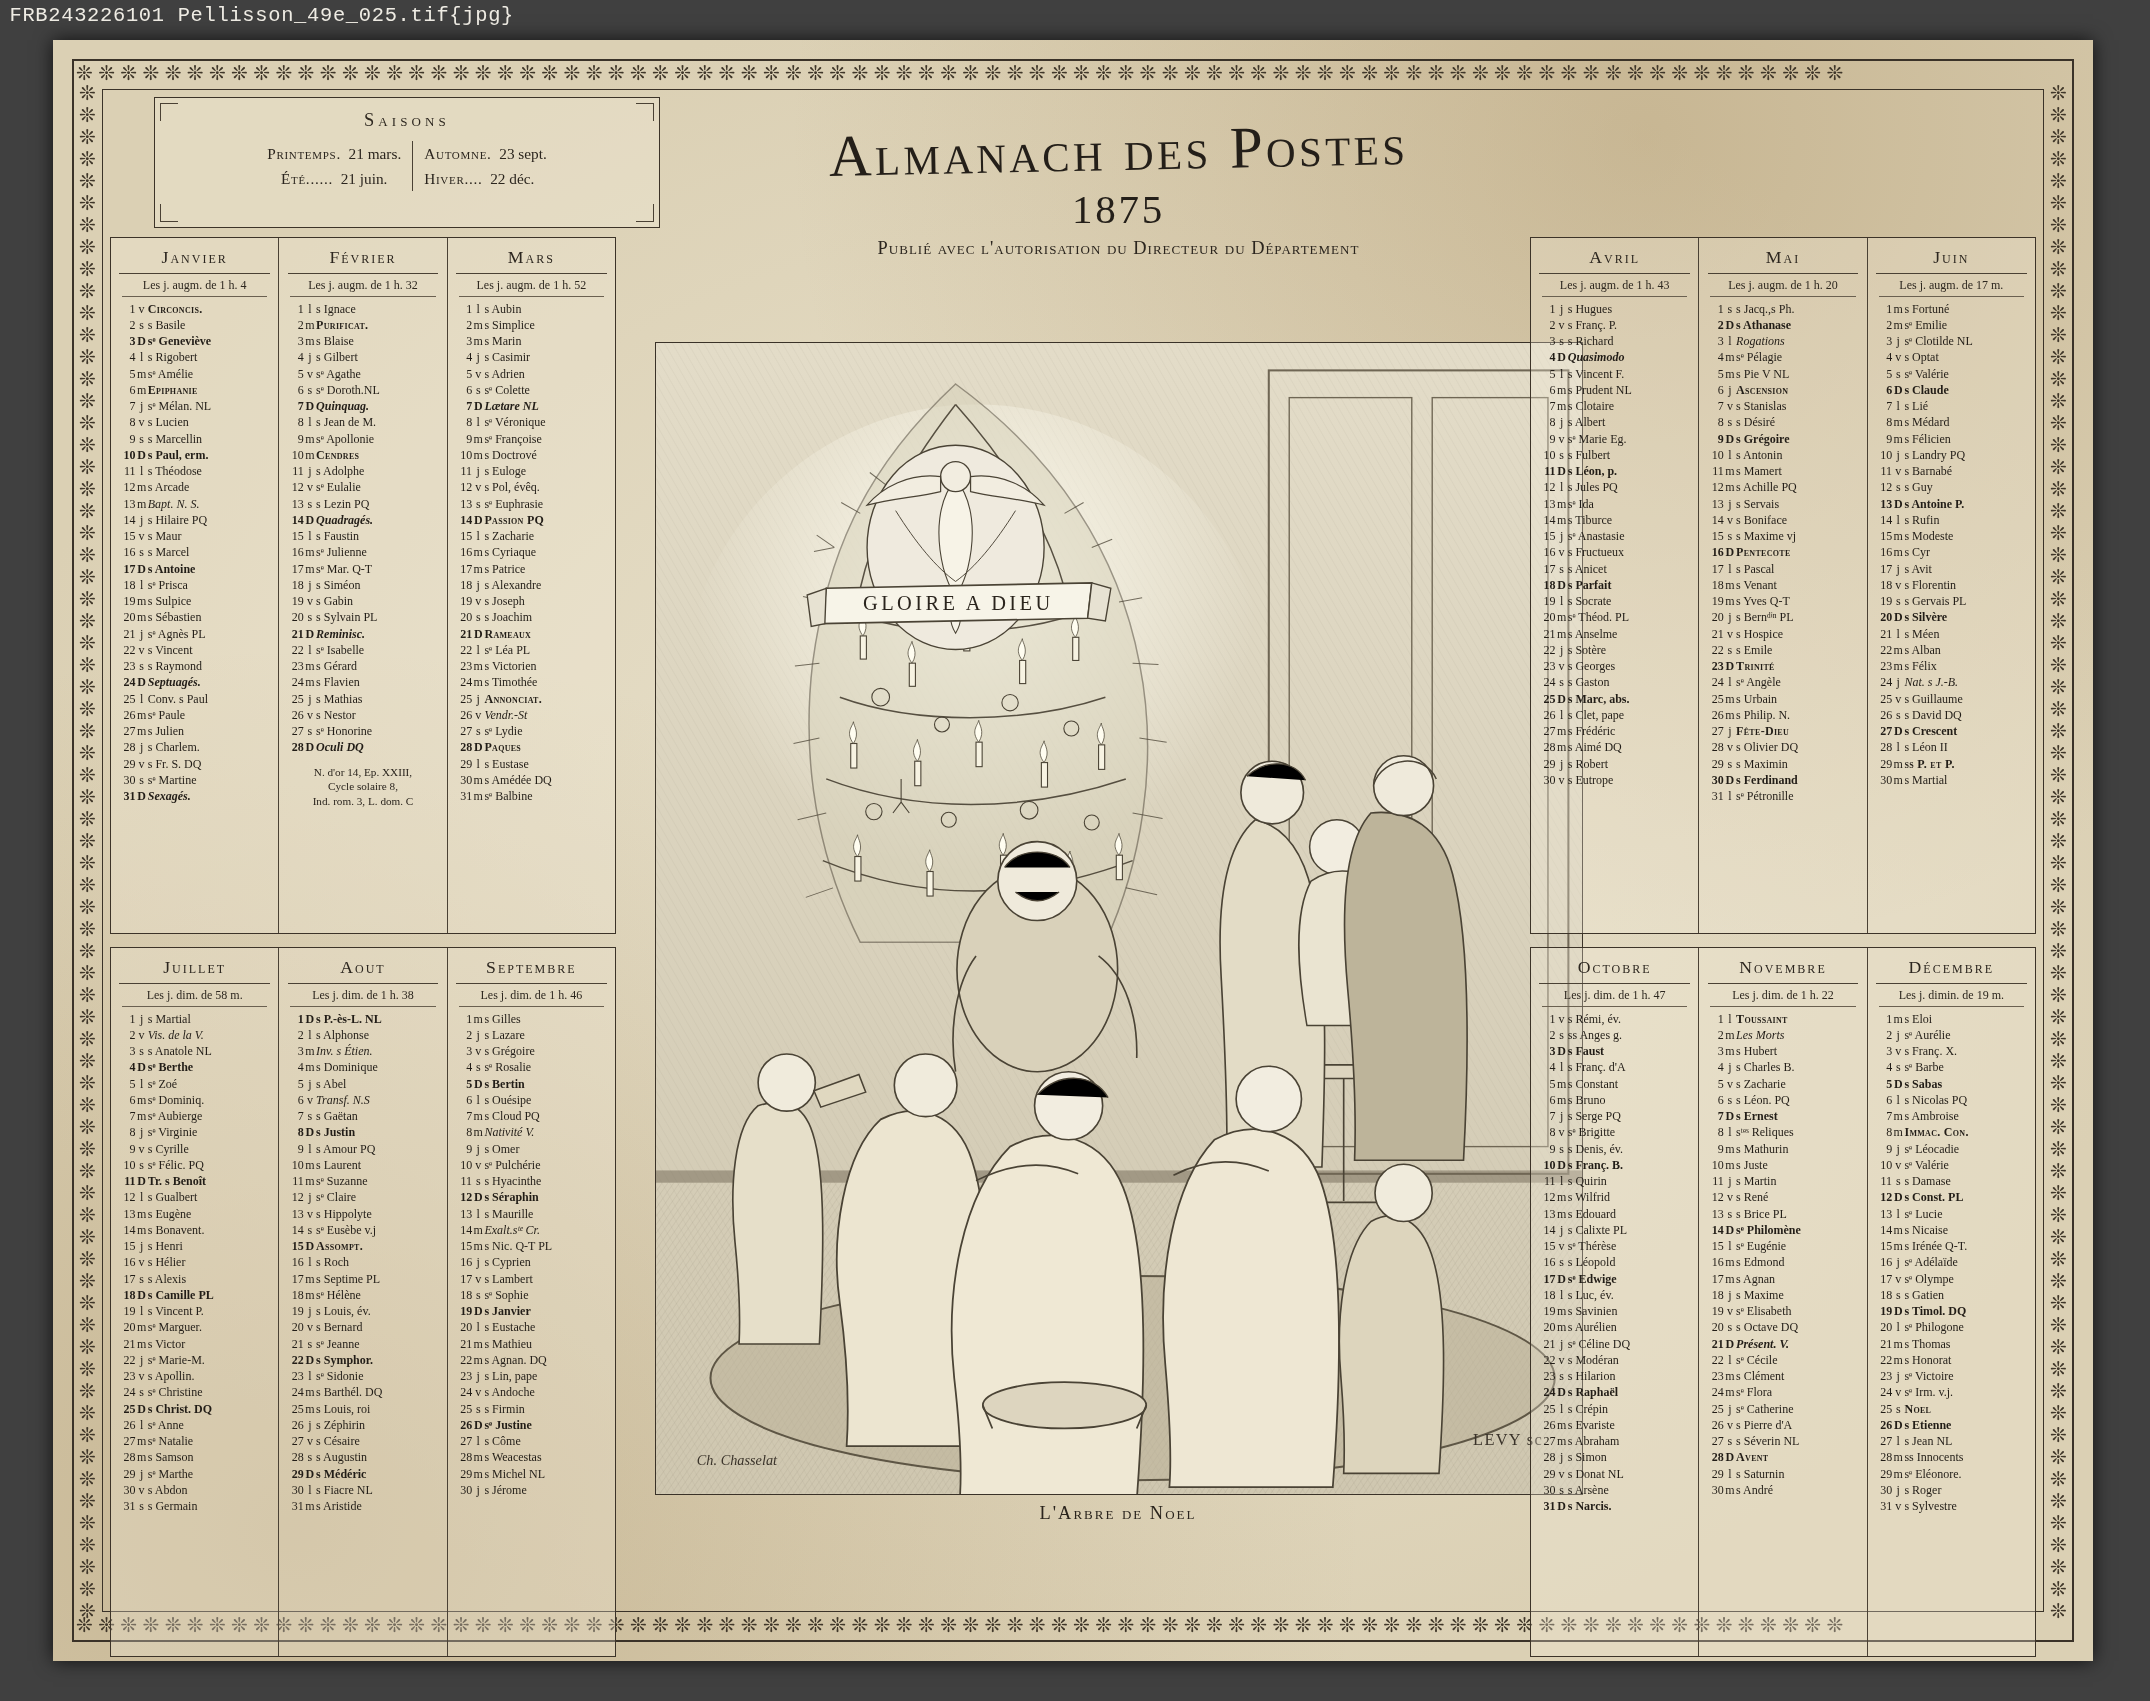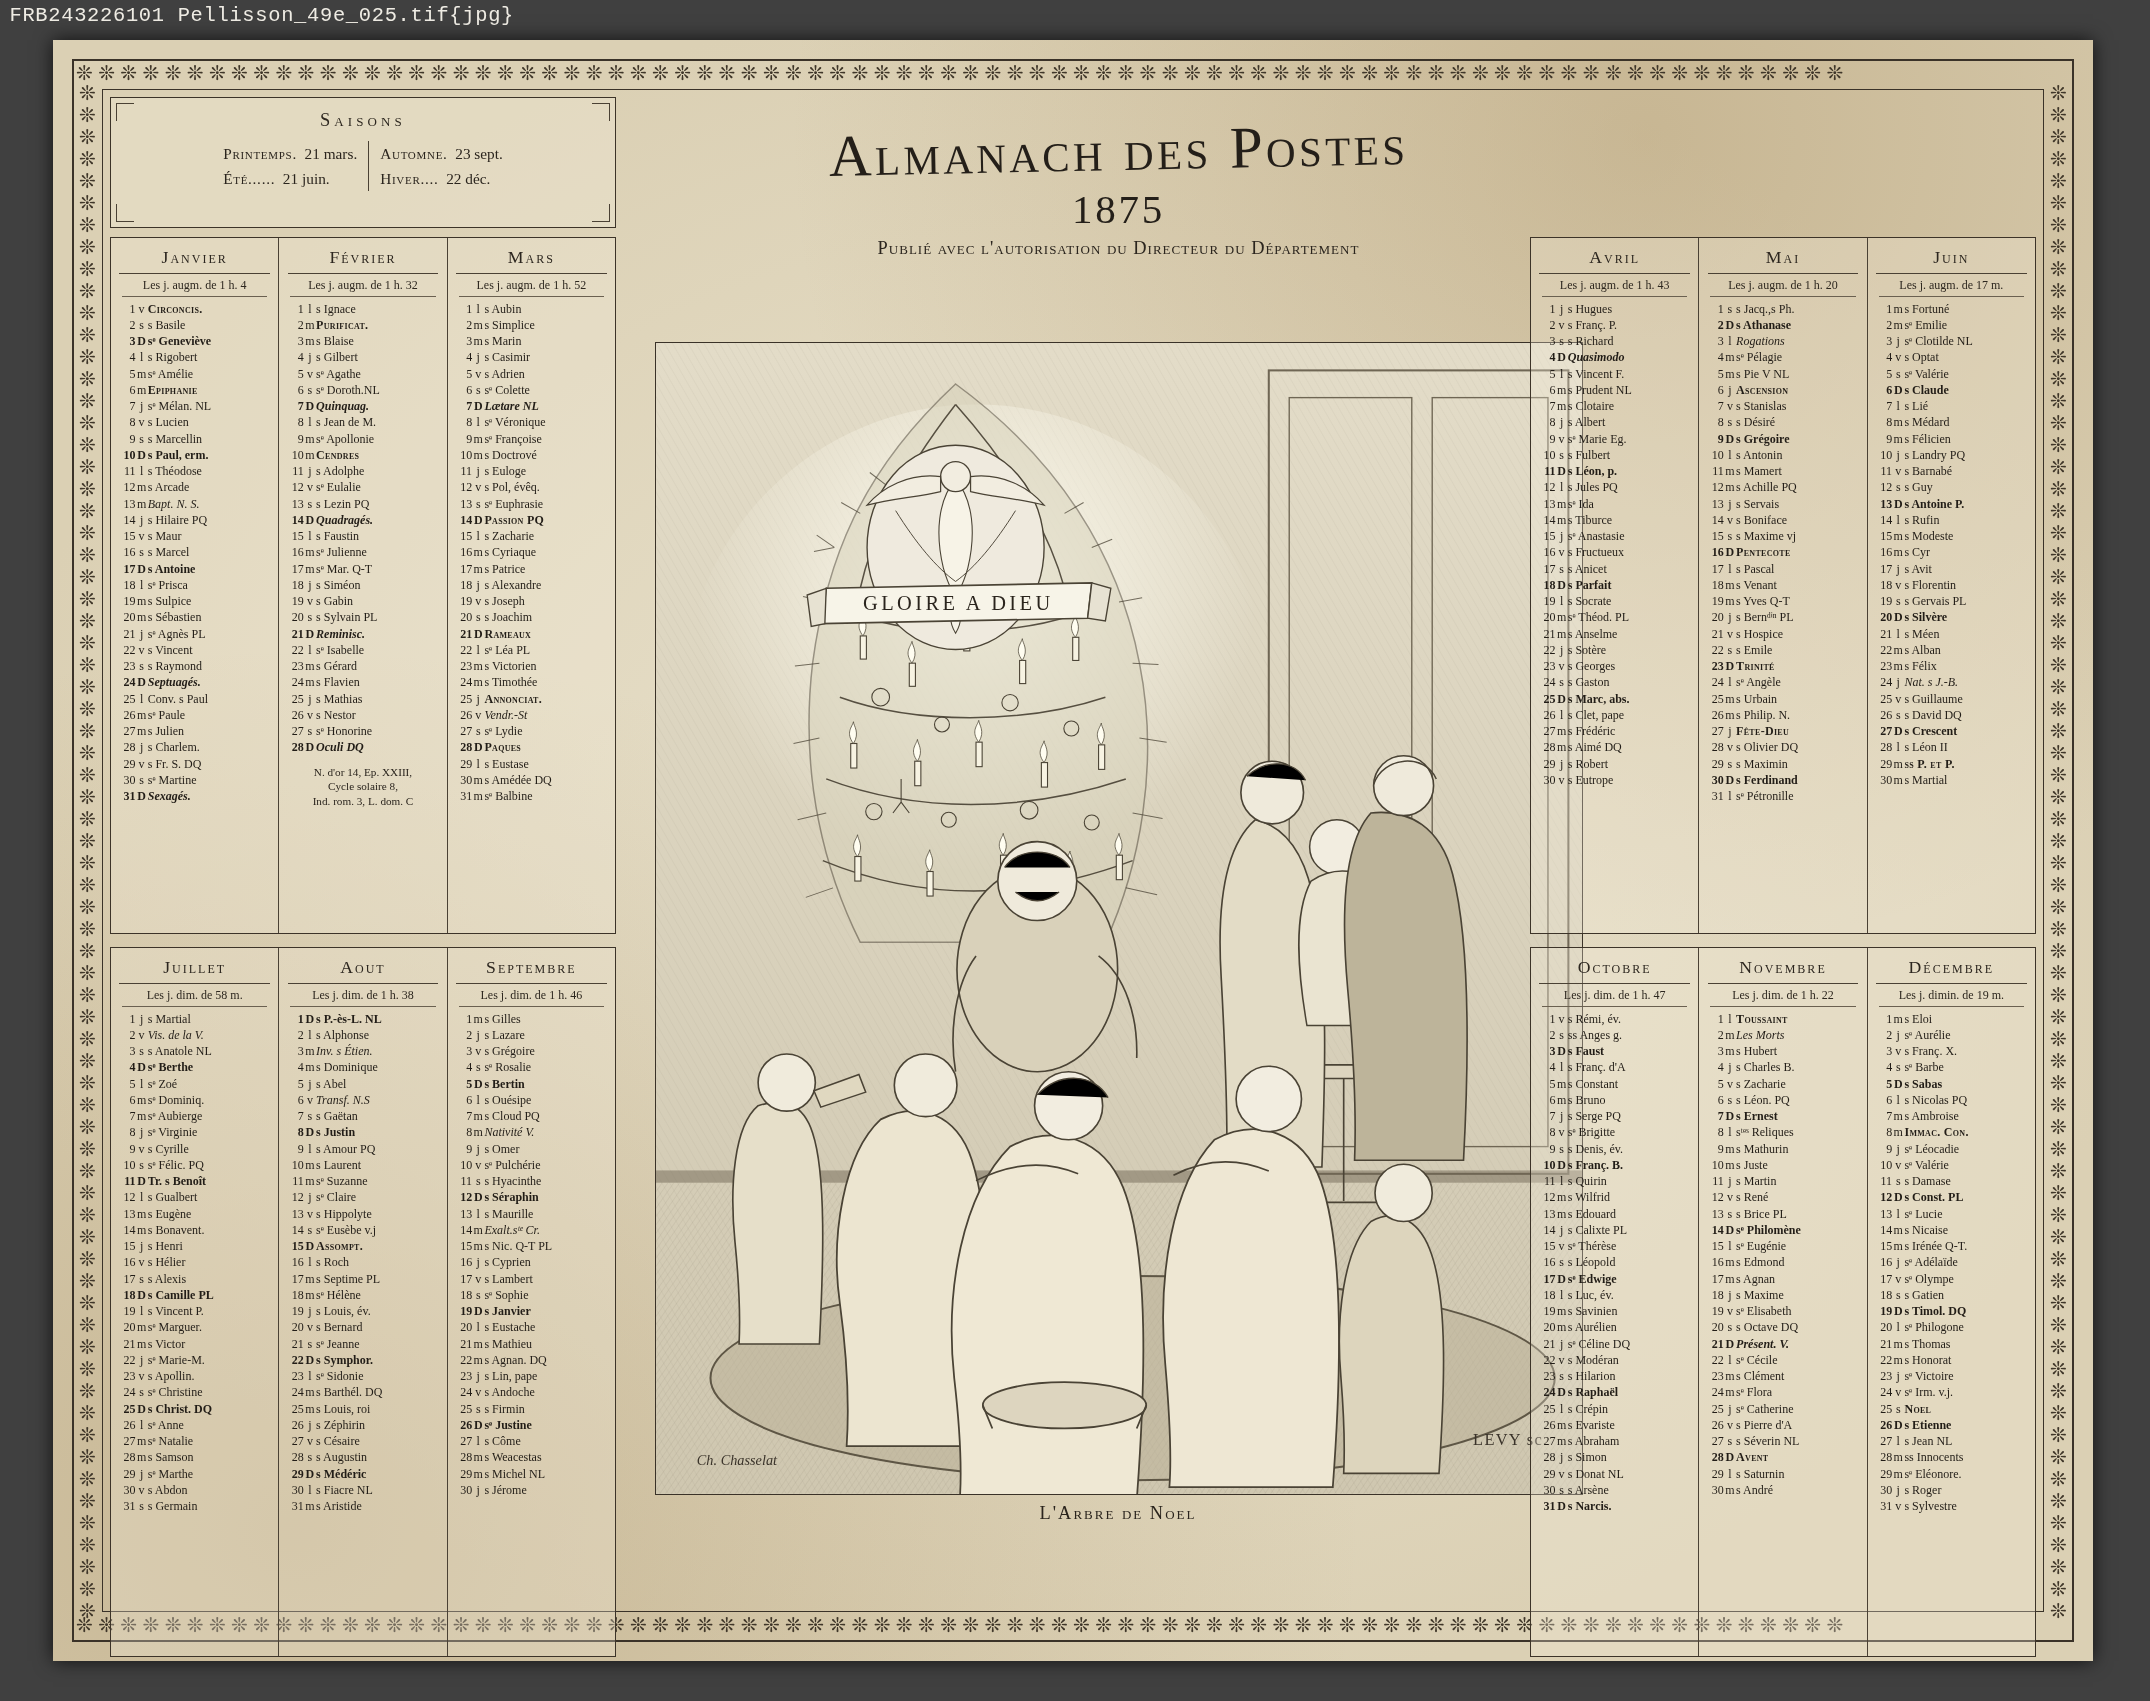--- a/index.html
+++ b/index.html
@@ -28,7 +28,7 @@
   
   #content{position:absolute;left:57px;top:57px;right:57px;bottom:57px;}
 
-  .panel{position:absolute;border:1.4px solid #3c3328;background:rgba(244,238,219,.34);}
+  .panel{position:absolute;border:1.4px solid #3c3328;background:rgba(244,238,219,.34);margin-left:44px;}
   .panel .corner{position:absolute;width:17.7px;height:17.7px;border:1.4px solid #4a4134;}
   .panel .c-tl{left:4.8px;top:4.8px;border-right:none;border-bottom:none;}
   .panel .c-tr{right:4.8px;top:4.8px;border-left:none;border-bottom:none;}

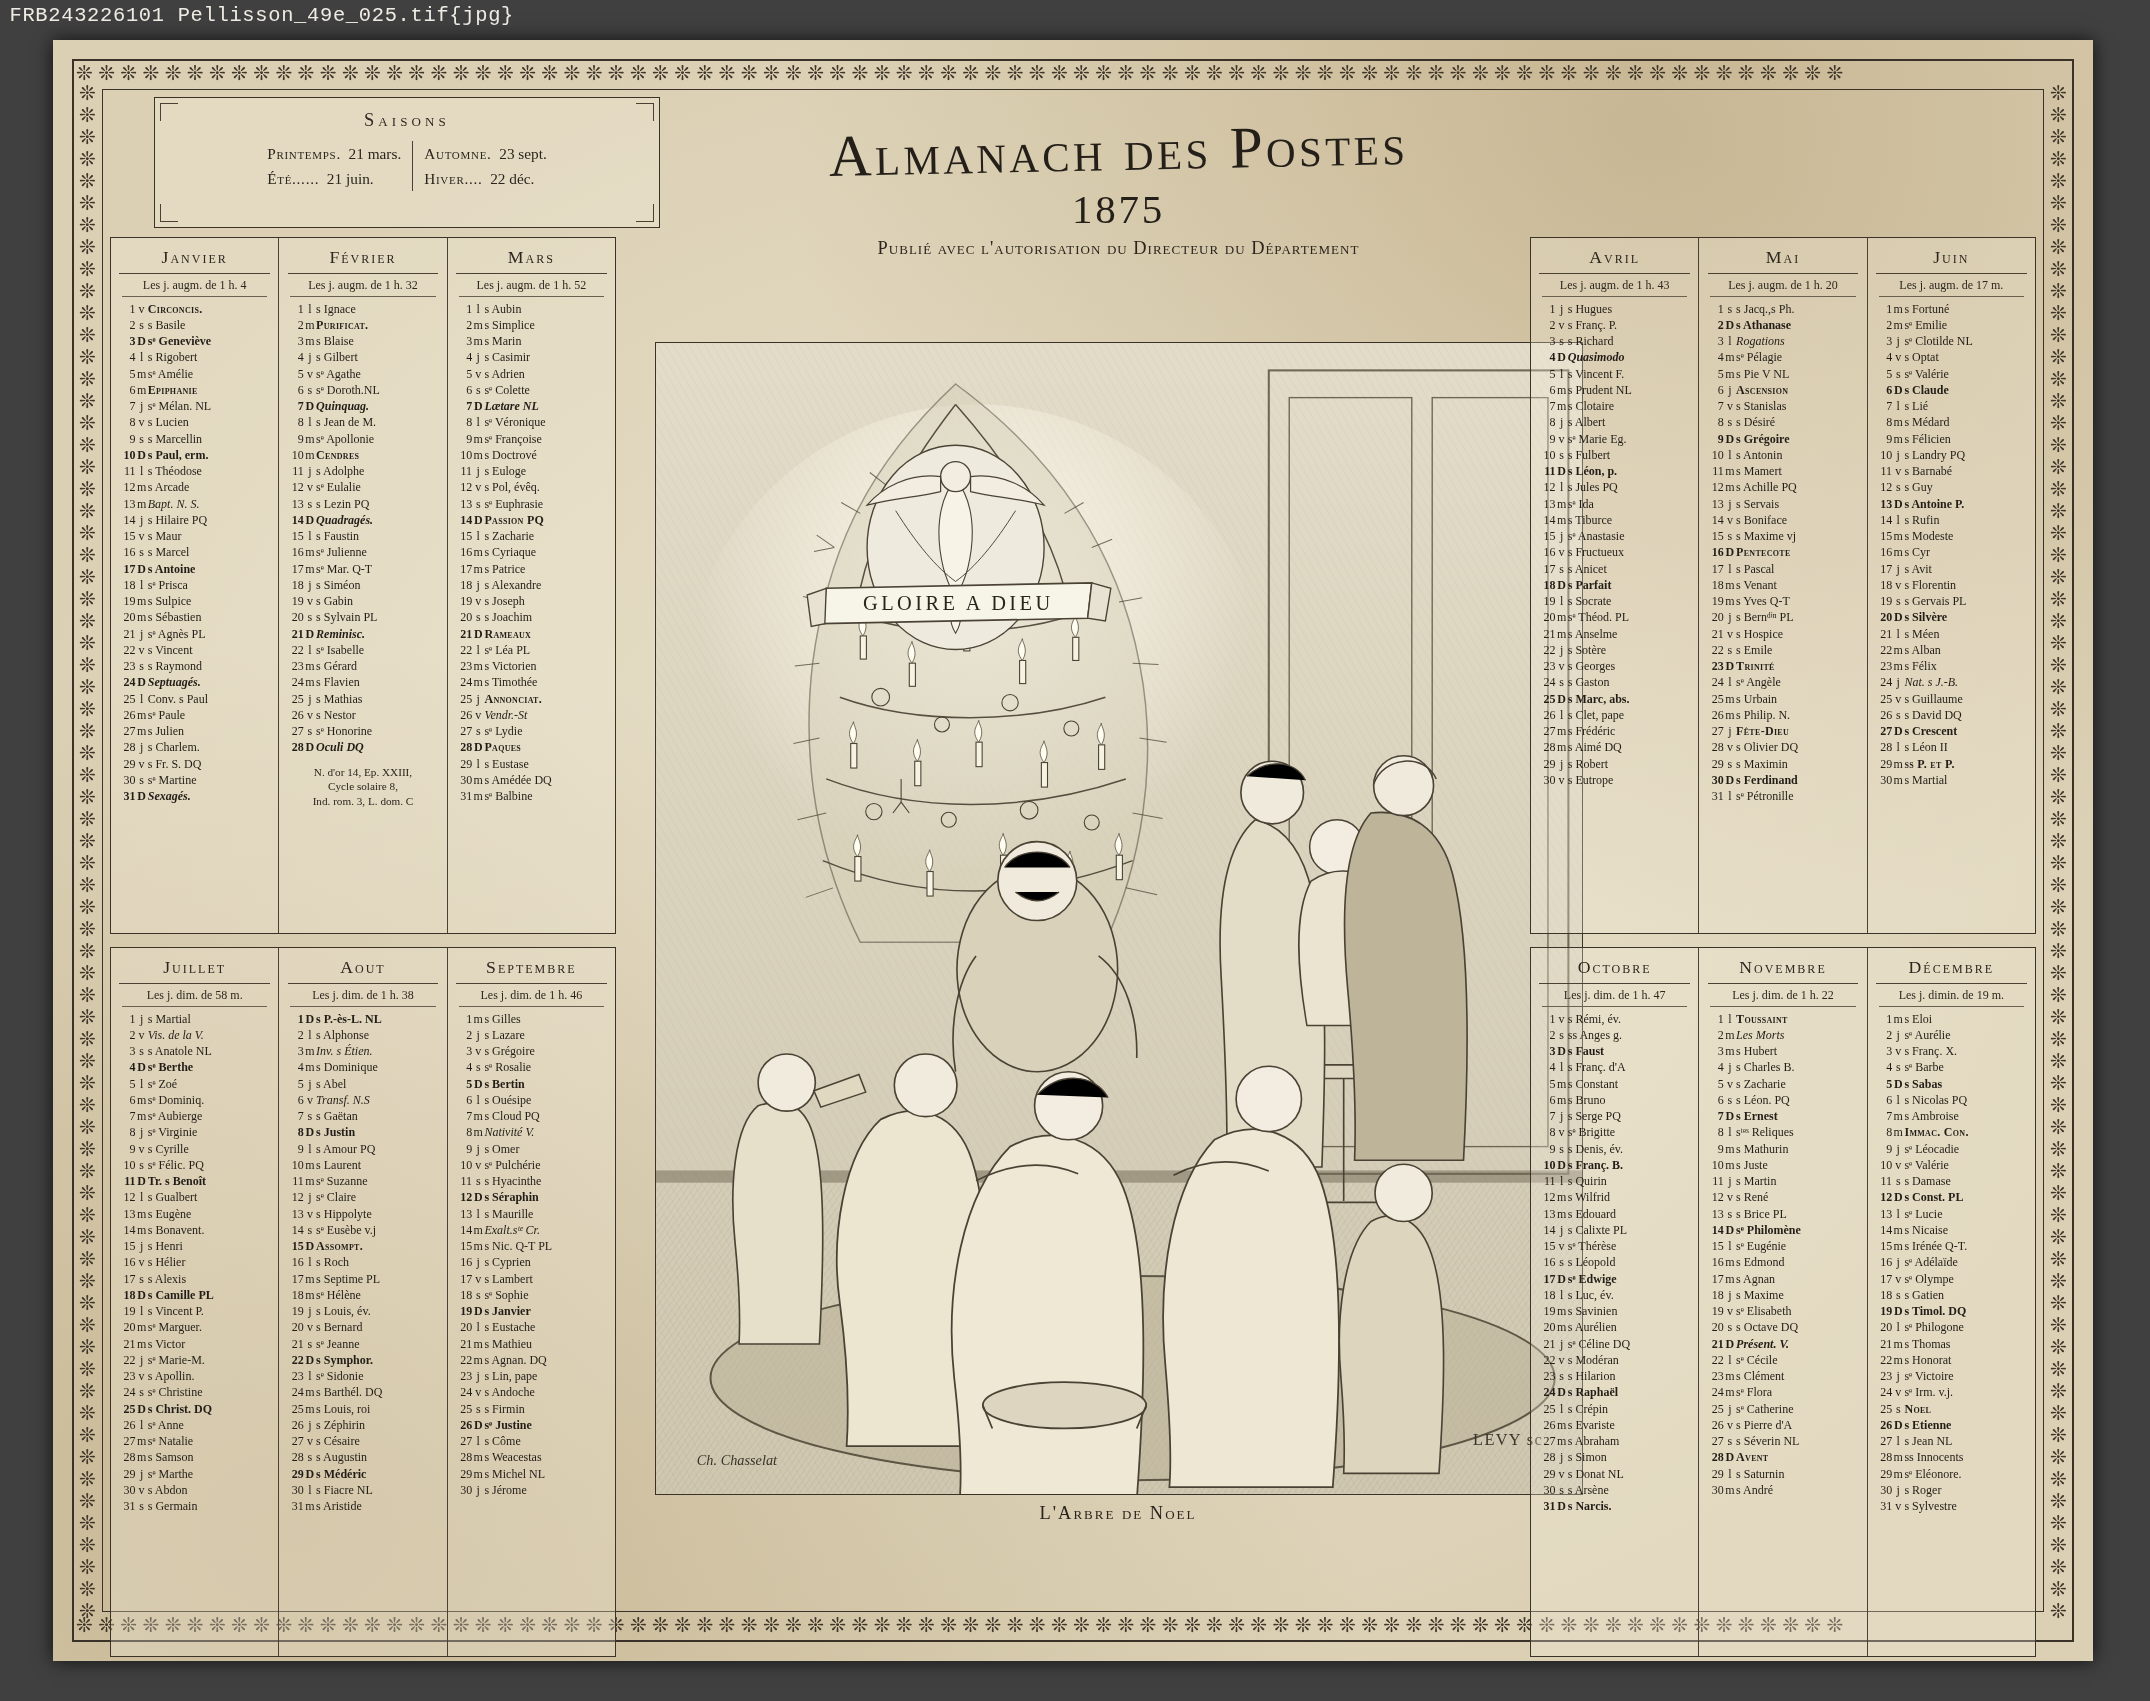--- a/index.html
+++ b/index.html
@@ -41,7 +41,7 @@
   
   .seasons{display:flex;justify-content:center;margin-top:9.5px;}
   .seasons .col{padding:0 11px;font-size:15.3px;color:#2b251e;line-height:1.65;}
-  .seasons .col:first-child{border-right:1.4px solid #4a4134;text-align:left;}
+  .seasons .col:first-child{border-right:1.4px solid #4a4134;text-align:center;}
   .seasons .col:last-child{text-align:left;}
   .sc-name{font-variant:small-caps;letter-spacing:0.7px;}
 

